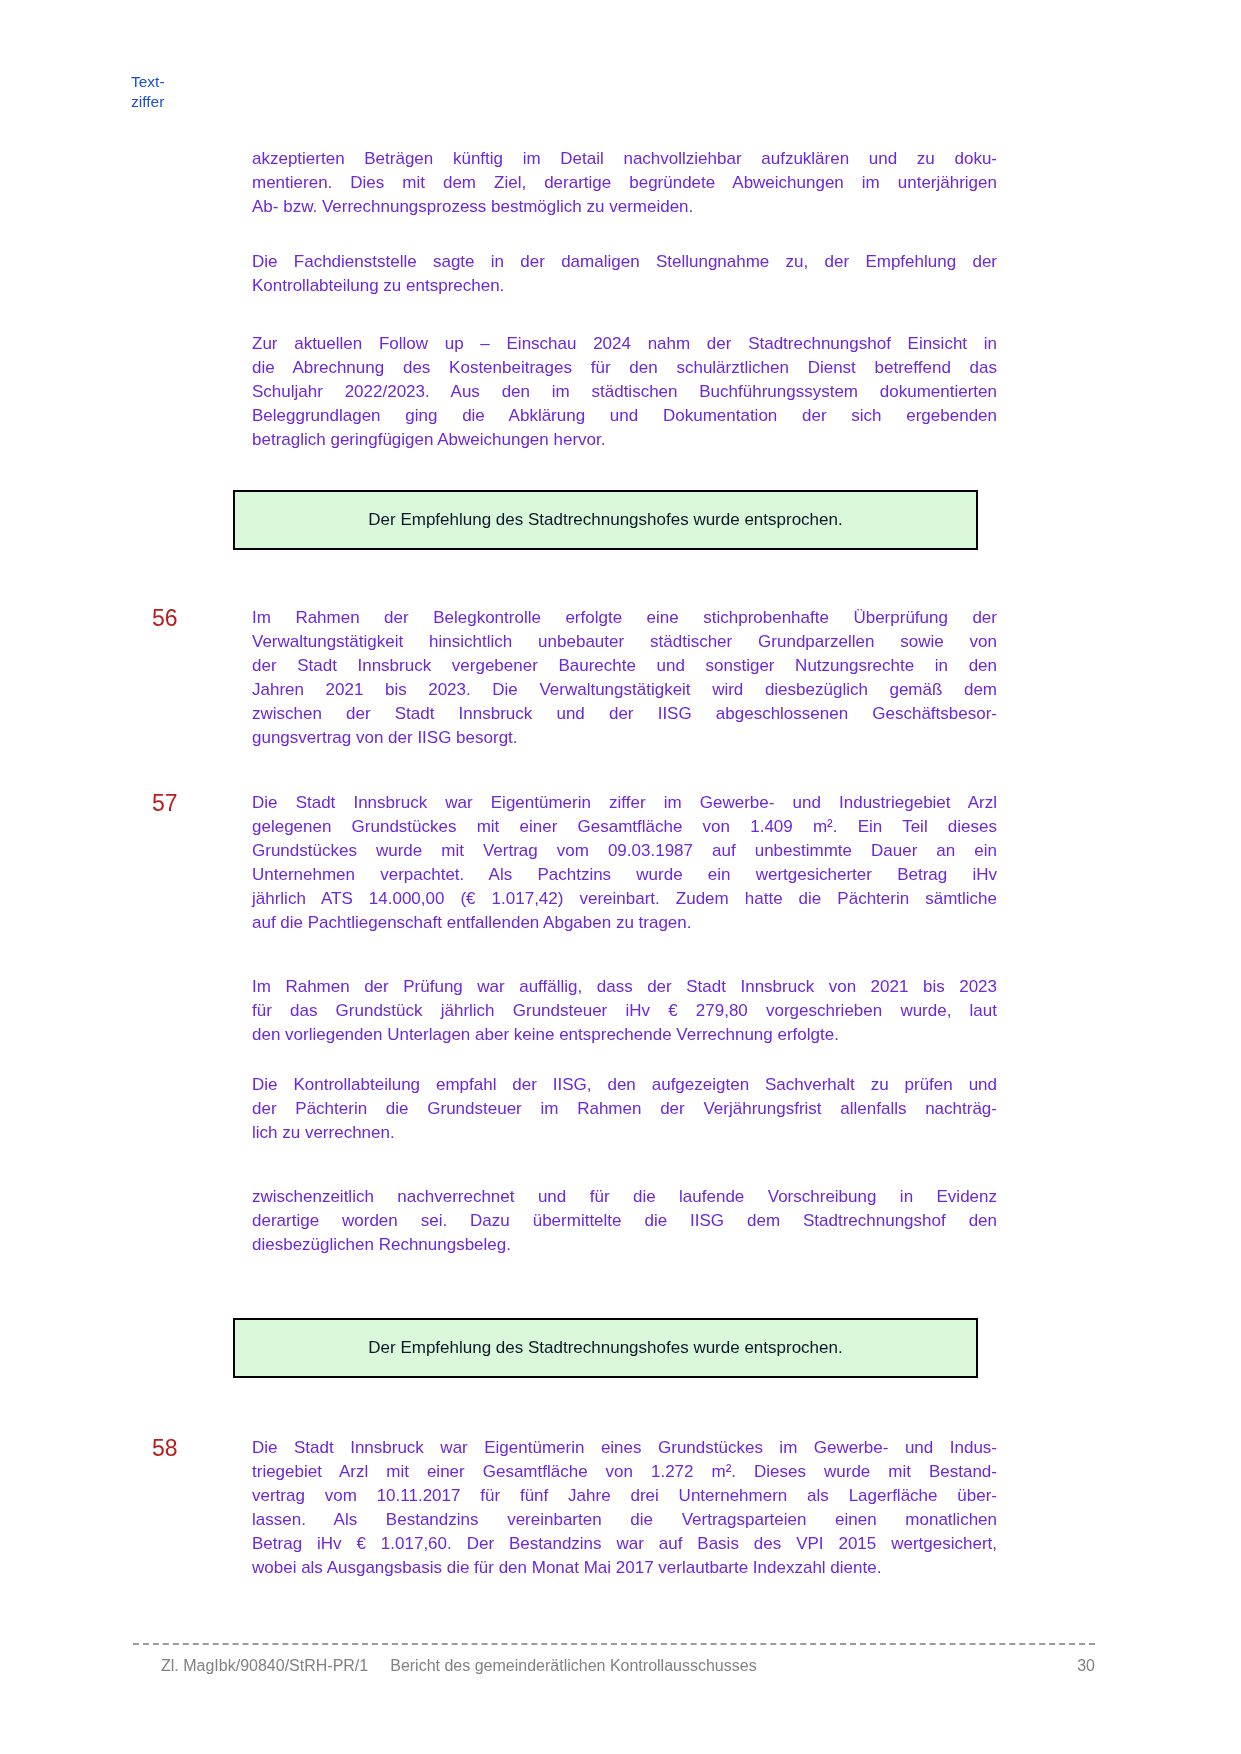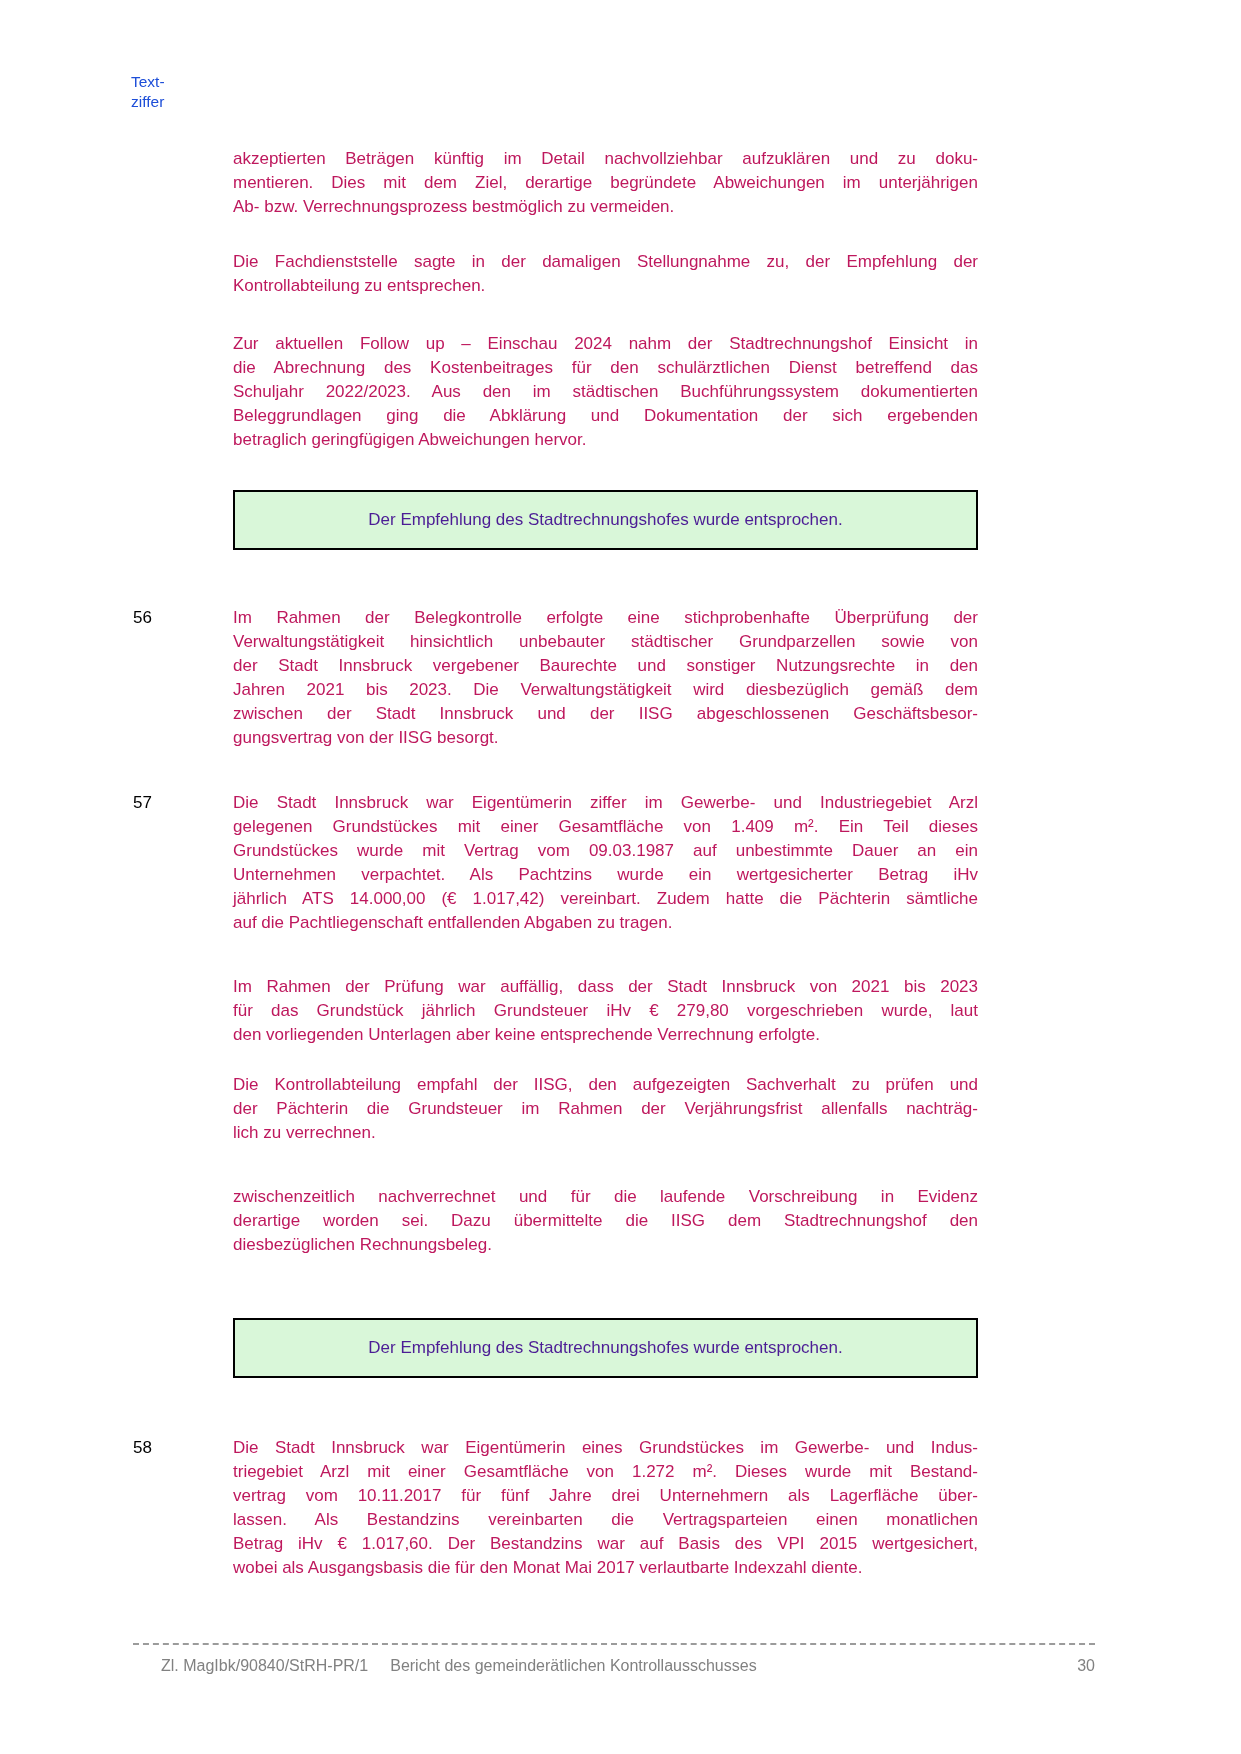--- a/index.html
+++ b/index.html
@@ -39,7 +39,7 @@
     flex: 0 0 745px;
     font-size: 17px;
     line-height: 24px;
-    color: #be185d;
+    color: #6d28d9;
   }
   .ln { white-space: normal; }
   .ln.just { text-align: justify; text-align-last: justify; }

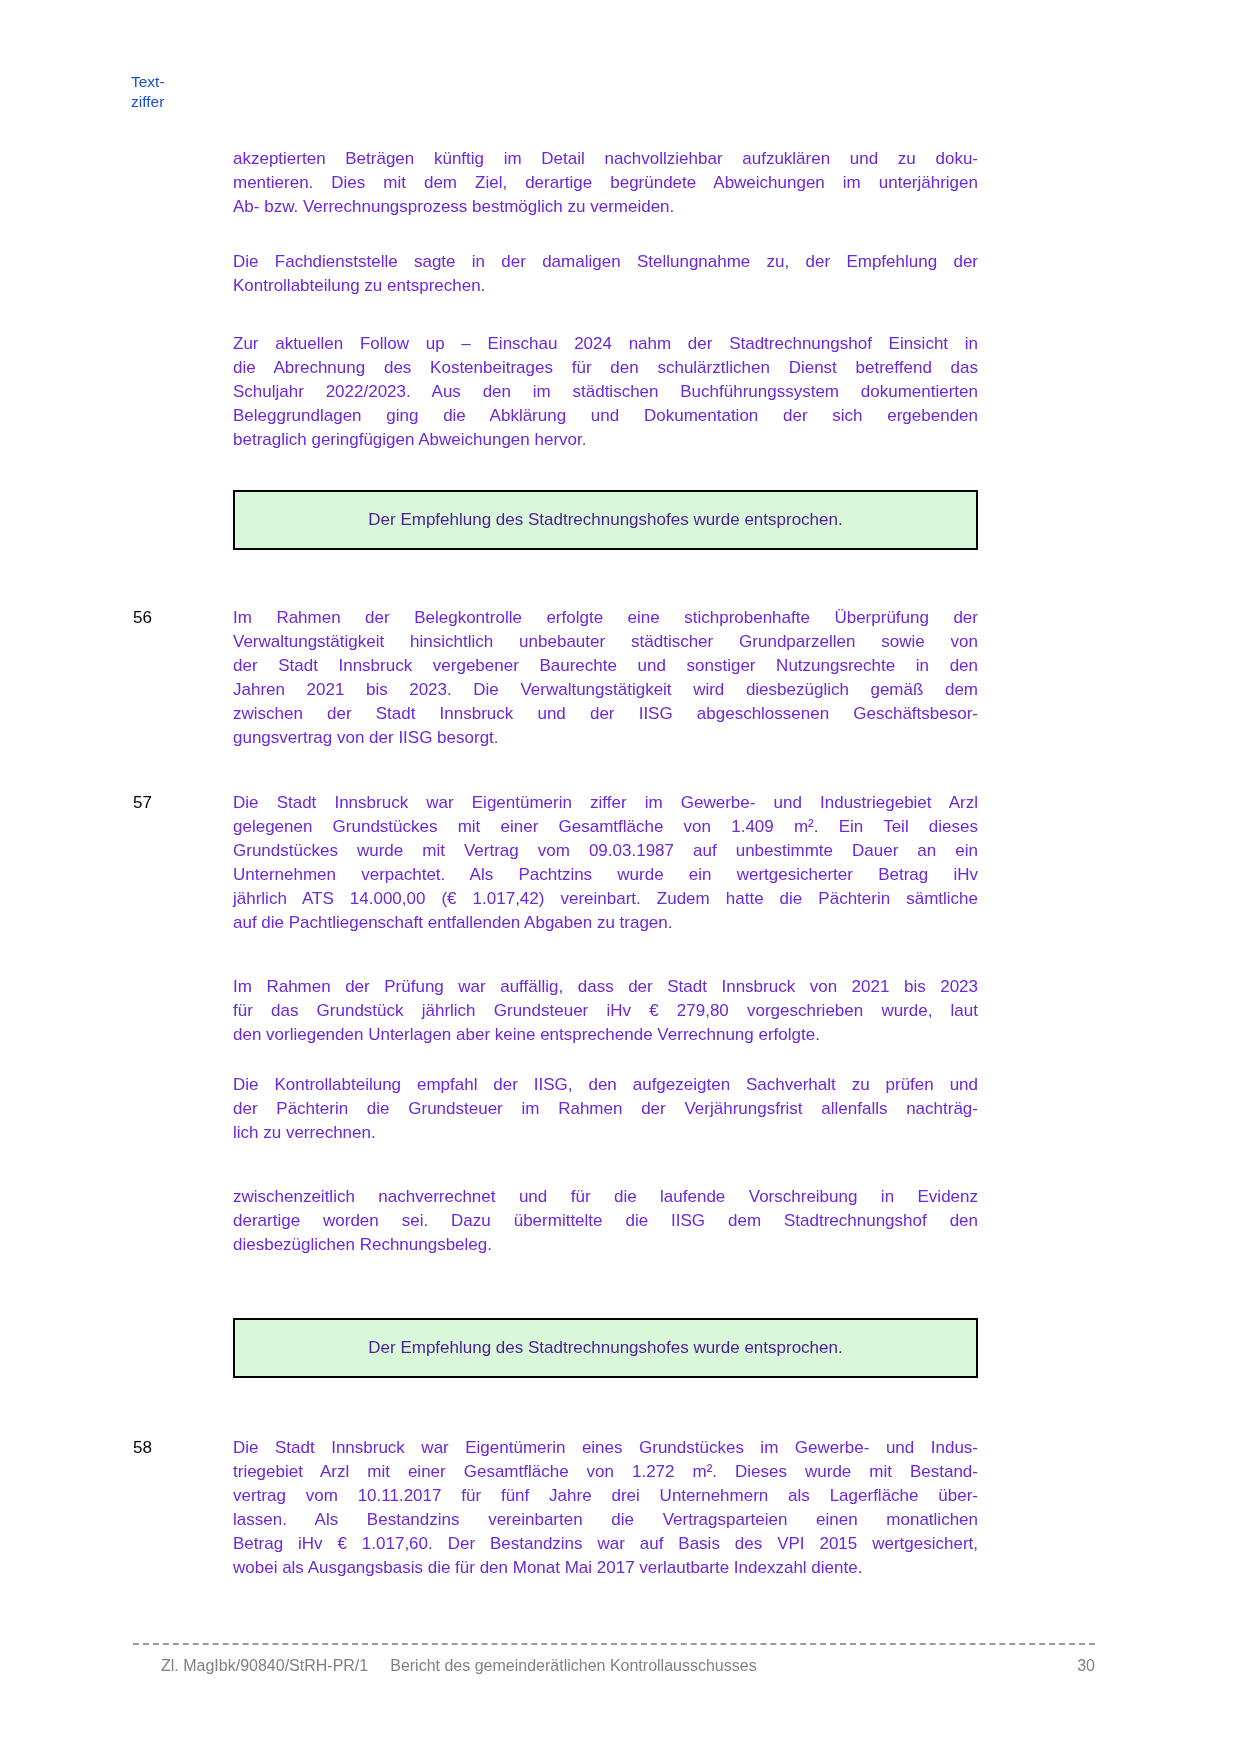--- a/index.html
+++ b/index.html
@@ -55,7 +55,7 @@
     align-items: center;
     justify-content: center;
     font-size: 17px;
-    color: #4c1d95;
+    color: #0f172a;
   }
   .footer {
     position: absolute;

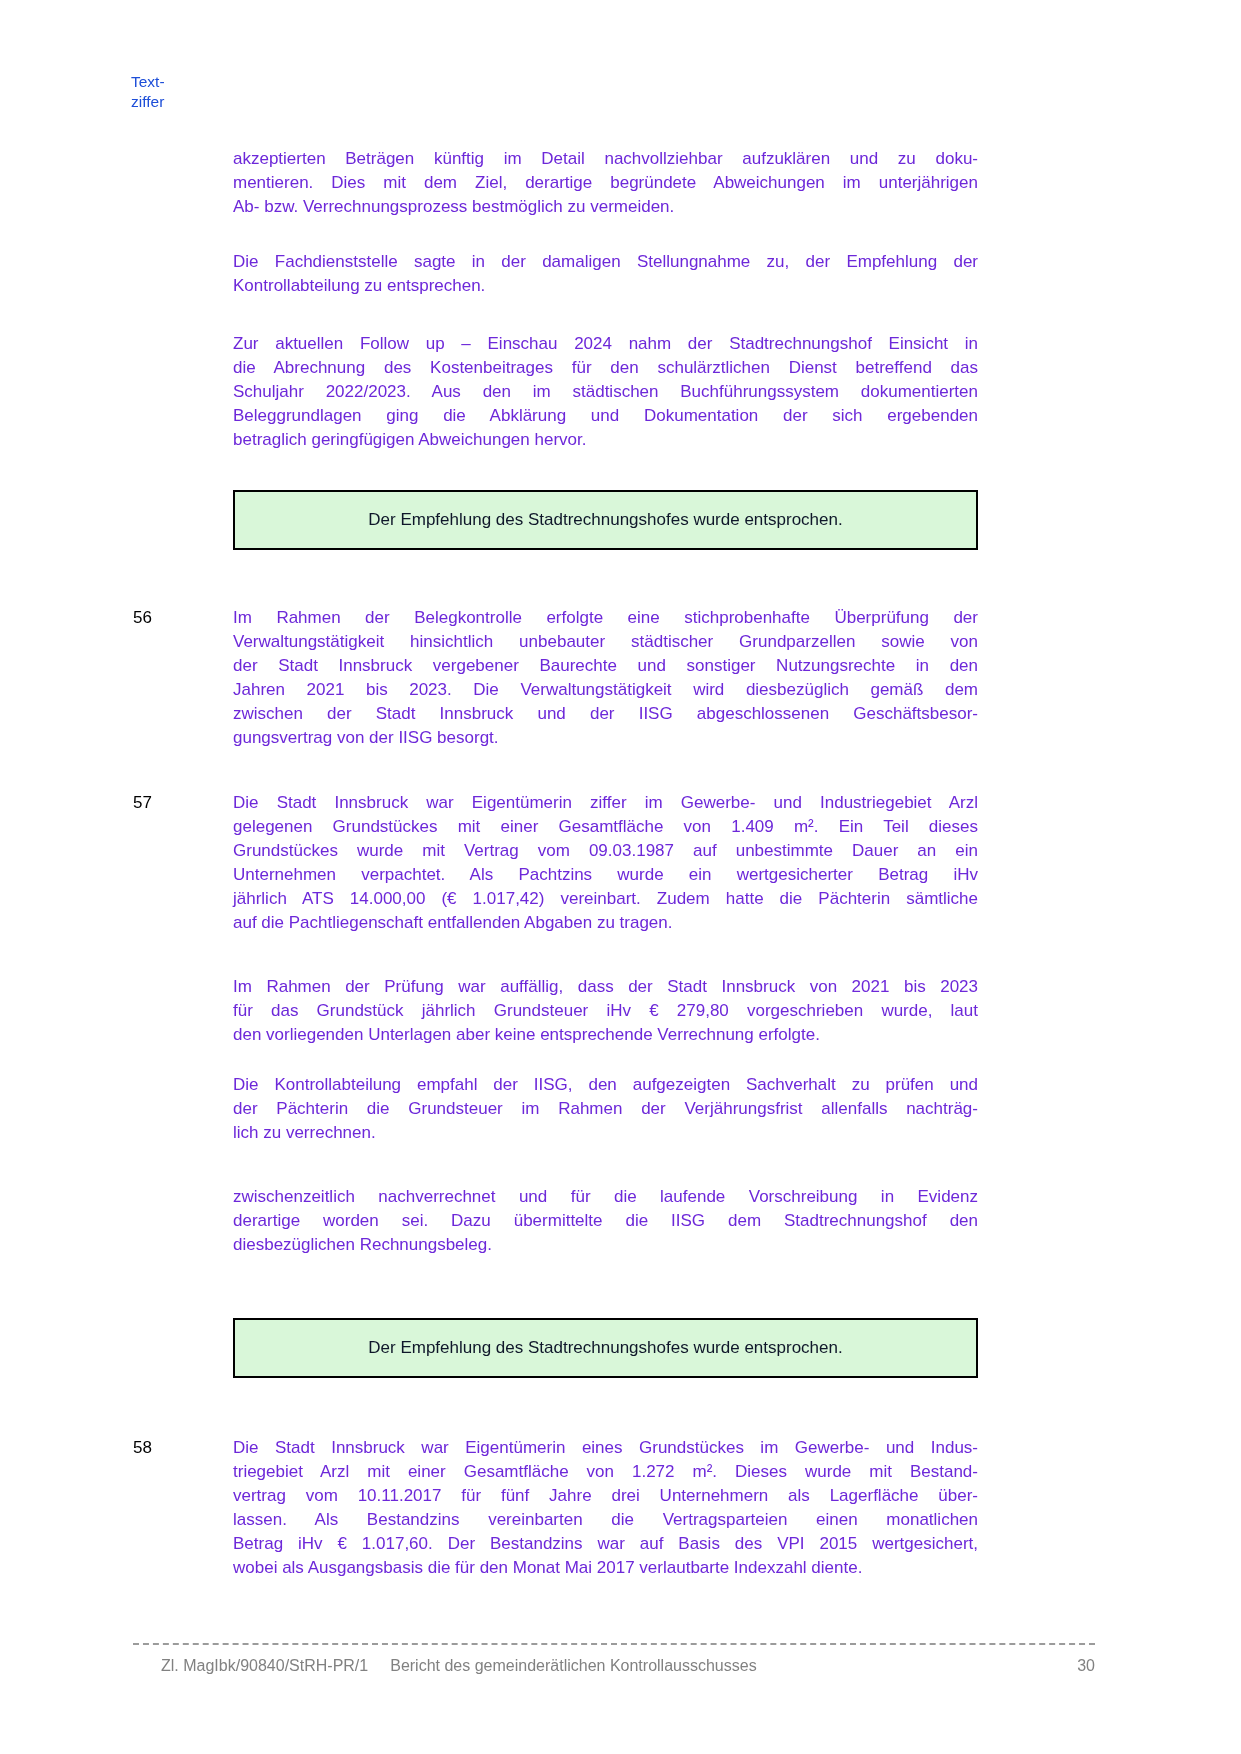--- a/index.html
+++ b/index.html
@@ -30,9 +30,10 @@
   .num {
     width: 100px;
     flex: 0 0 100px;
-    font-size: 17px;
+    font-size: 23px;
     line-height: 24px;
-    color: #000000;
+    color: #b91c1c;
+    margin-left: 19px;
   }
   .txt {
     width: 745px;

